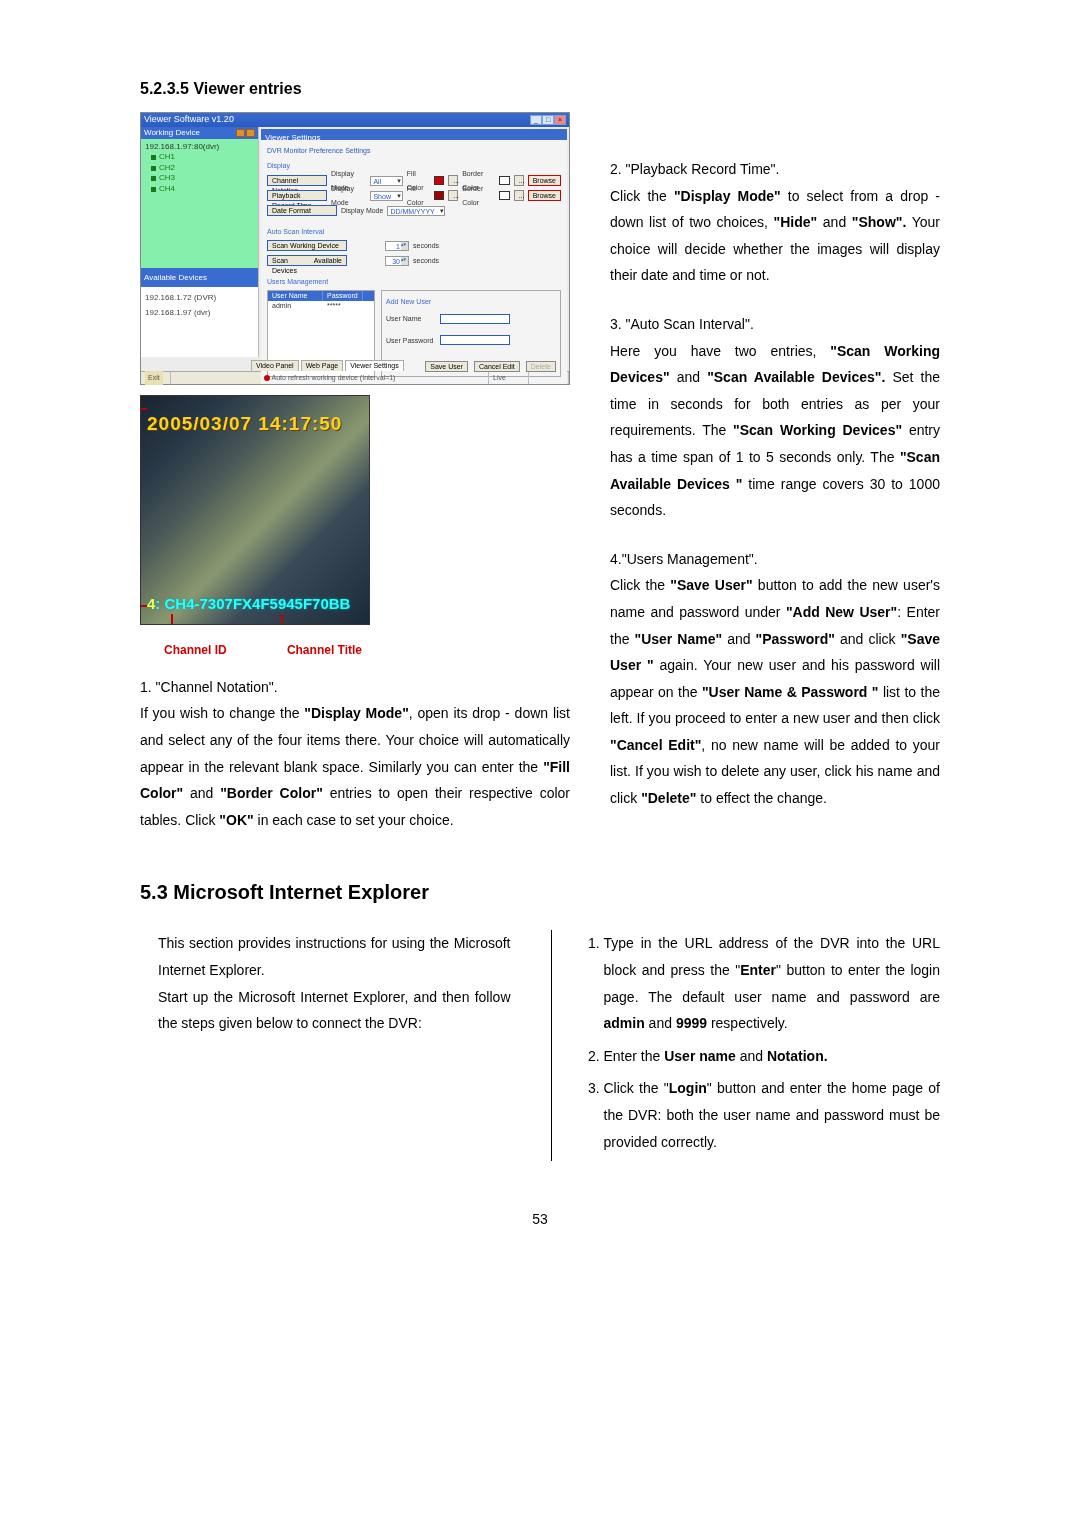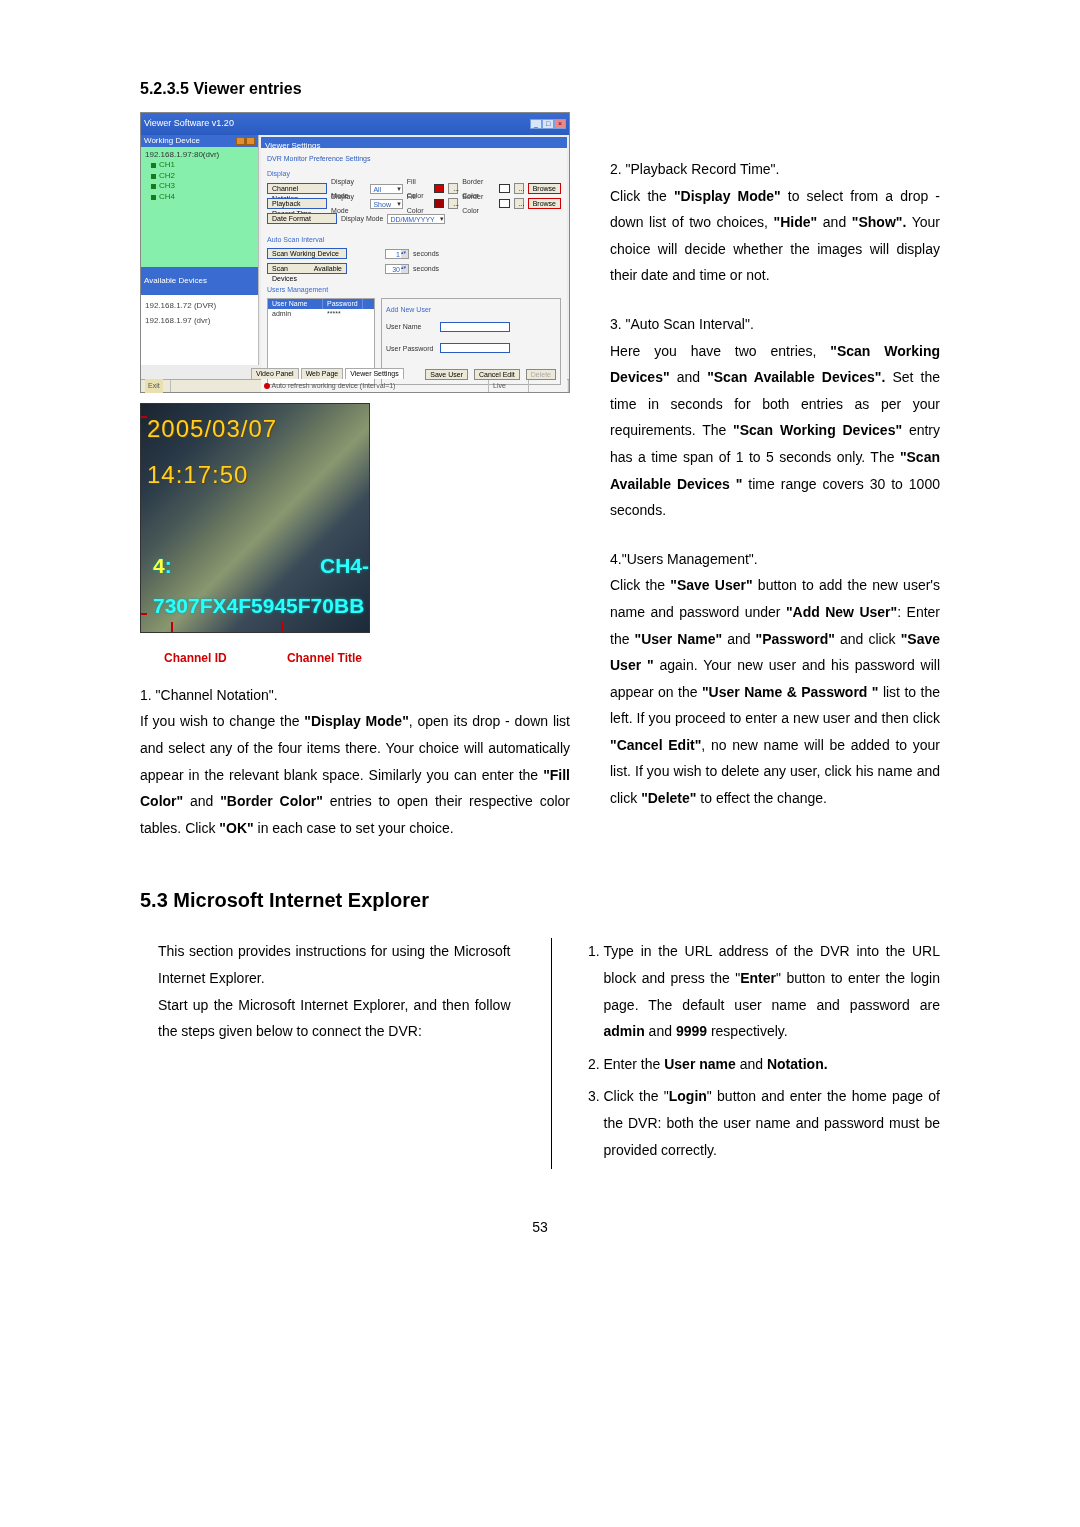--- a/index.html
+++ b/index.html
@@ -39,7 +39,7 @@
     align-items: center;
     font-size: 9px;
     padding: 1px 3px;
-    height: 22px;
+    height: 14px;
   }
   .fig1-winbtns { display: flex; gap: 0; }
   .fig1-winbtn {

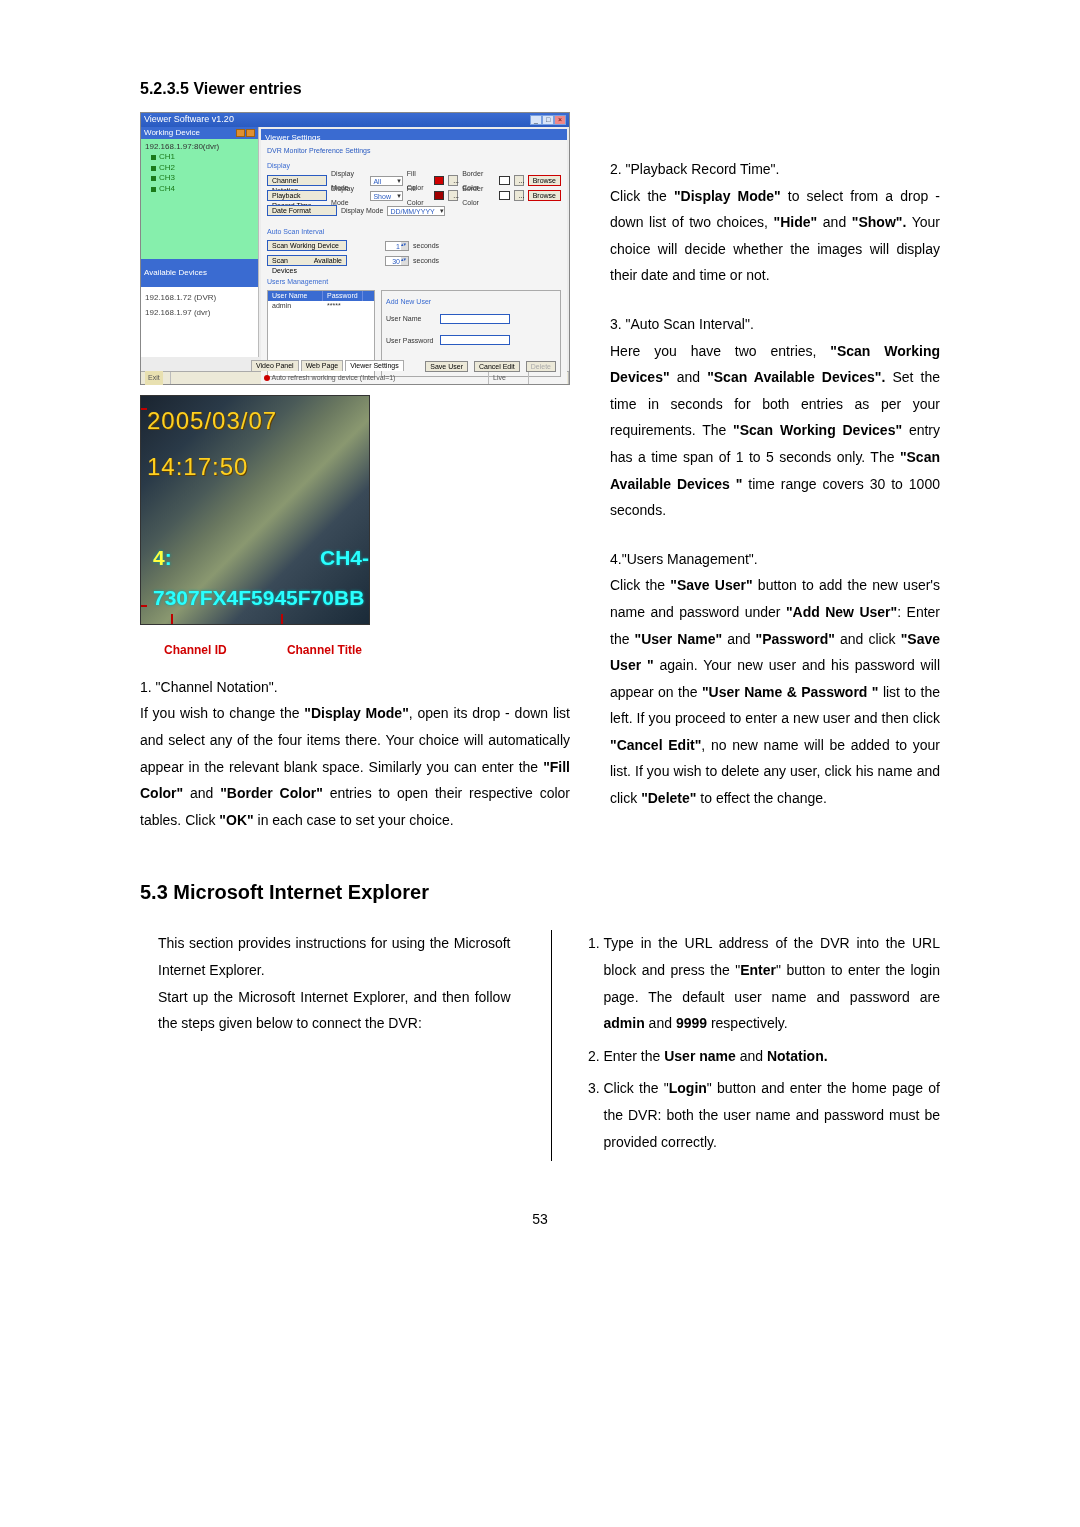--- a/index.html
+++ b/index.html
@@ -99,7 +99,7 @@
     display: flex;
     justify-content: space-between;
     align-items: center;
-    height: 28px;
+    height: 19px;
   }
   .fig1-tree2 {
     height: 70px;

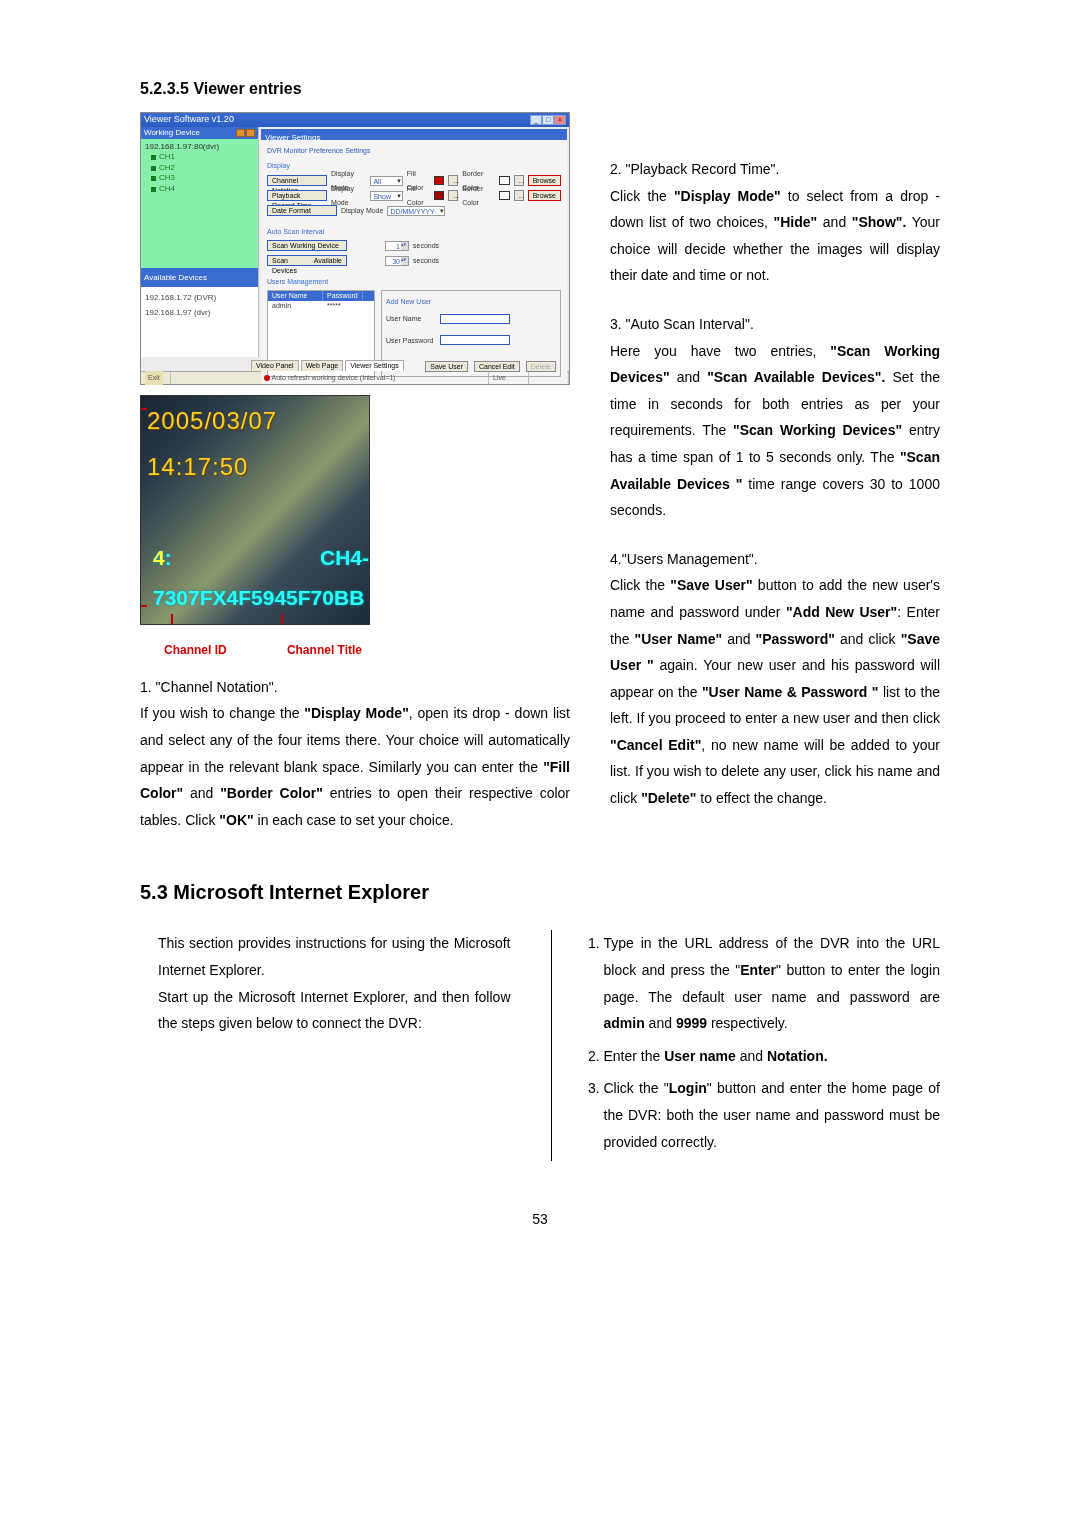--- a/index.html
+++ b/index.html
@@ -253,8 +253,8 @@
     border: 1px solid #333;
   }
   .fig2-ts {
-    position: absolute; top: 2px; left: 6px;
-    color: #ffd020; font-size: 24px; font-weight: normal;
+    position: absolute; top: 10px; left: 6px;
+    color: #ffd020; font-size: 19px; font-weight: bold;
     letter-spacing: 1px;
     text-shadow: 1px 1px 0 #604000;
   }

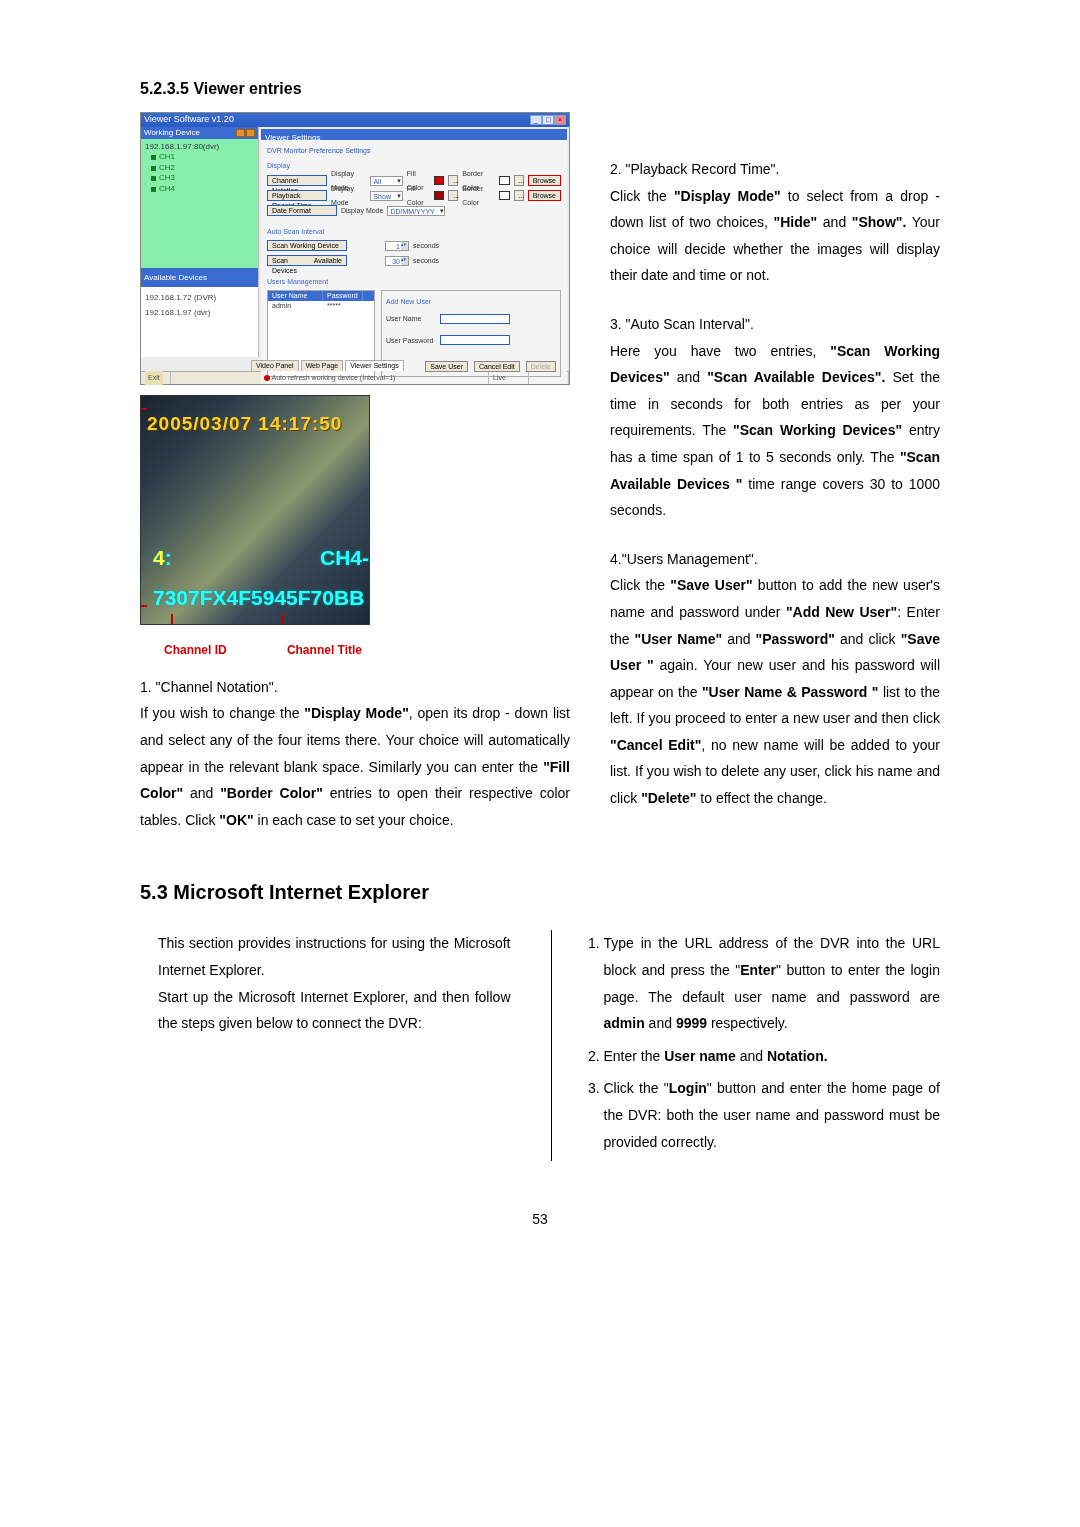--- a/index.html
+++ b/index.html
@@ -259,8 +259,8 @@
     text-shadow: 1px 1px 0 #604000;
   }
   .fig2-chan {
-    position: absolute; bottom: 6px; left: 12px;
-    color: #2affff; font-size: 21px; font-weight: bold;
+    position: absolute; bottom: 6px; left: 6px;
+    color: #2affff; font-size: 15px; font-weight: bold;
     text-shadow: 0 0 3px #00a0a0;
   }
   .fig2-chan .chid { color:#ffff40; }

